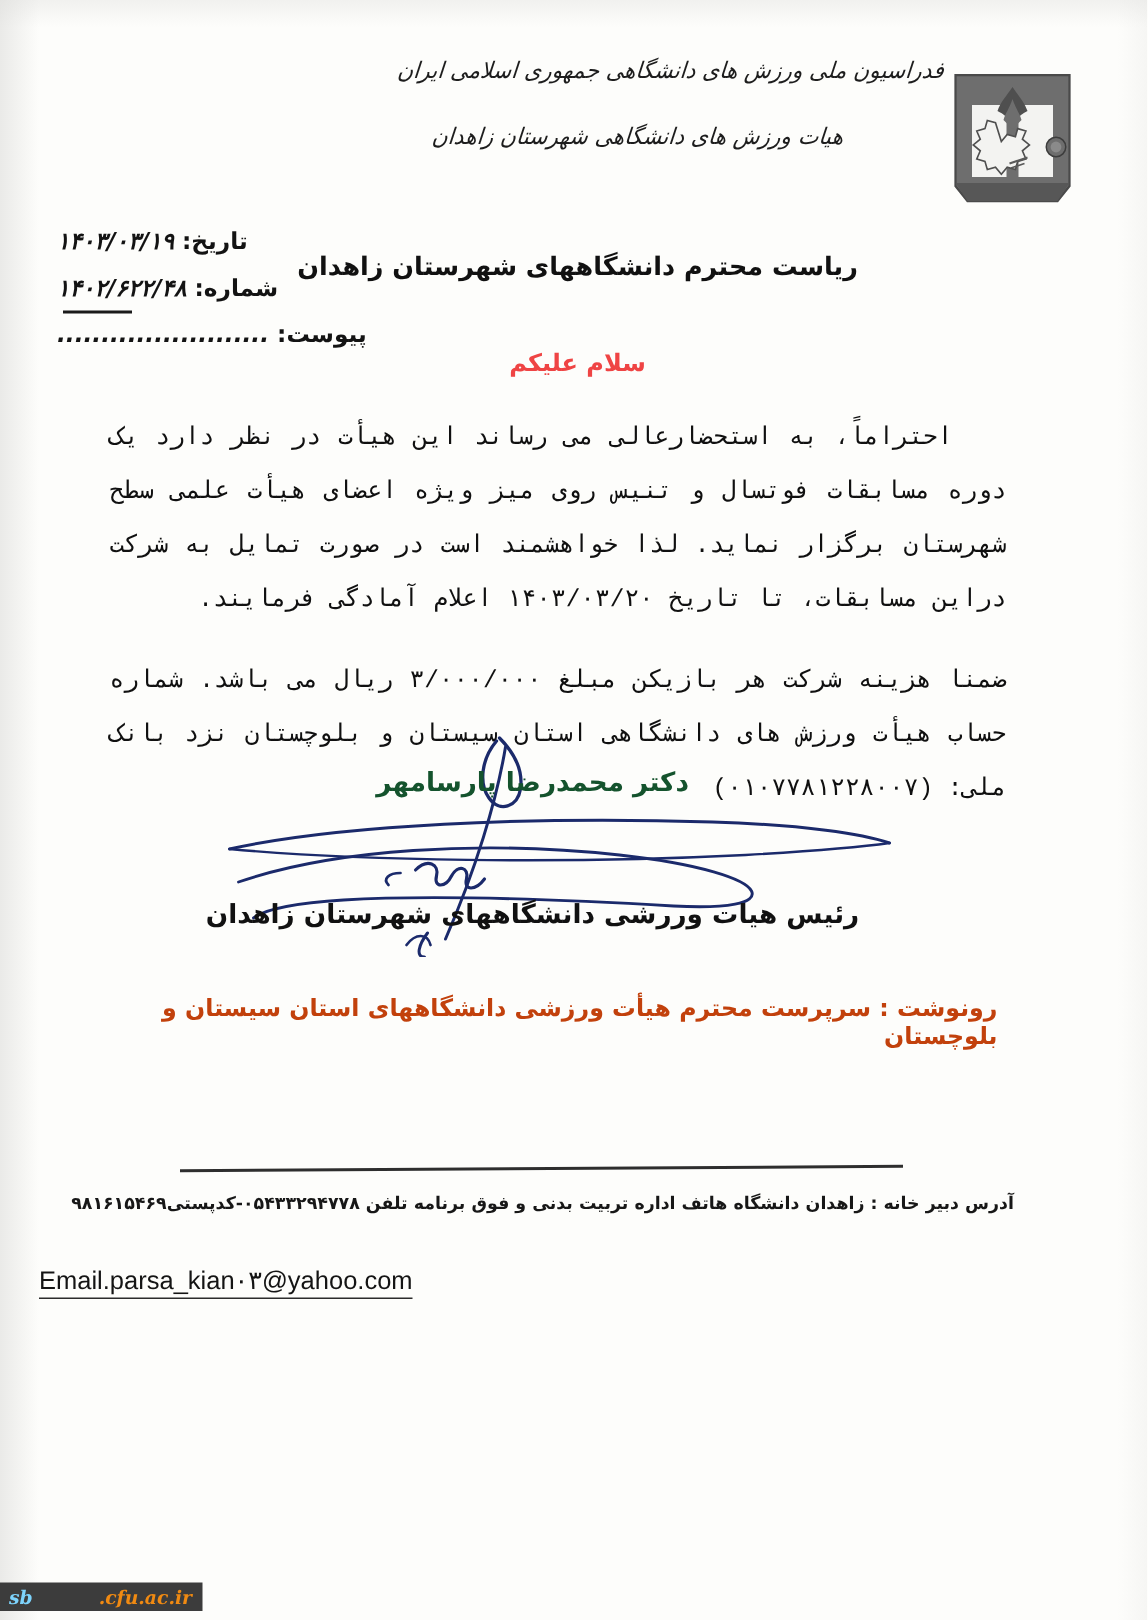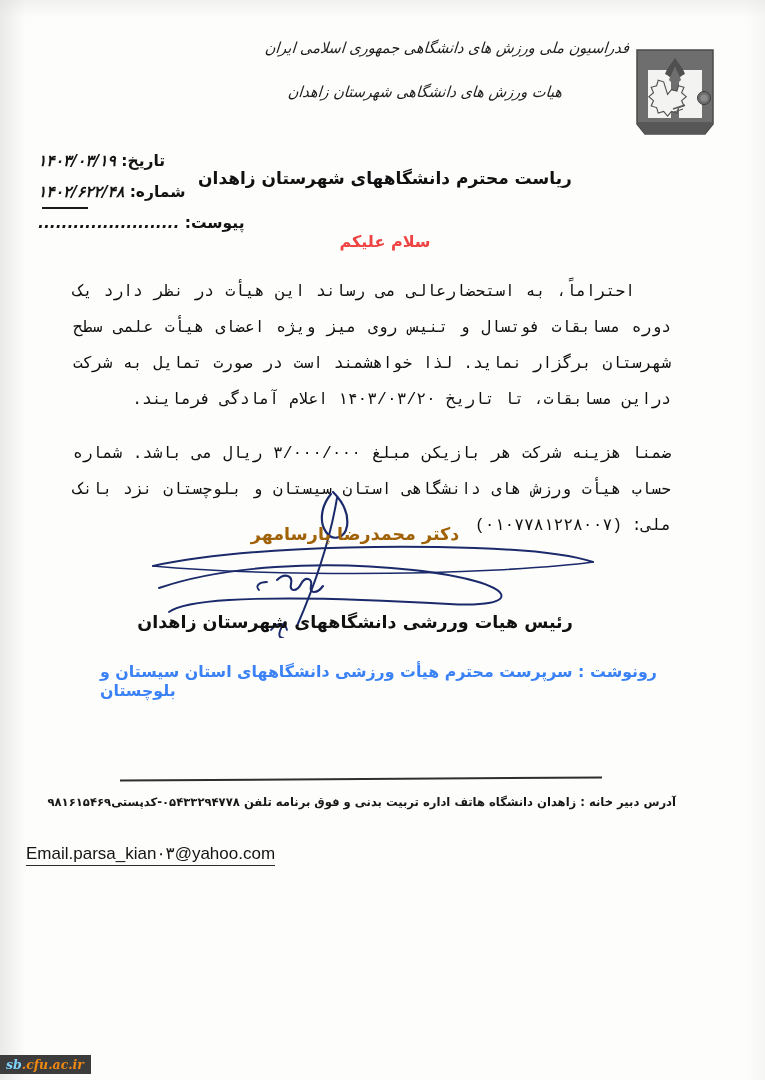--- a/index.html
+++ b/index.html
@@ -156,9 +156,8 @@
   #signer-name {
     font-size: 17.5px;
     font-weight: bold;
-    color: #a16207;
+    color: #14532d;
     letter-spacing: 0.3px;
-    margin-top: 12px;
   }
   #signer-title {
     font-size: 17.5px;

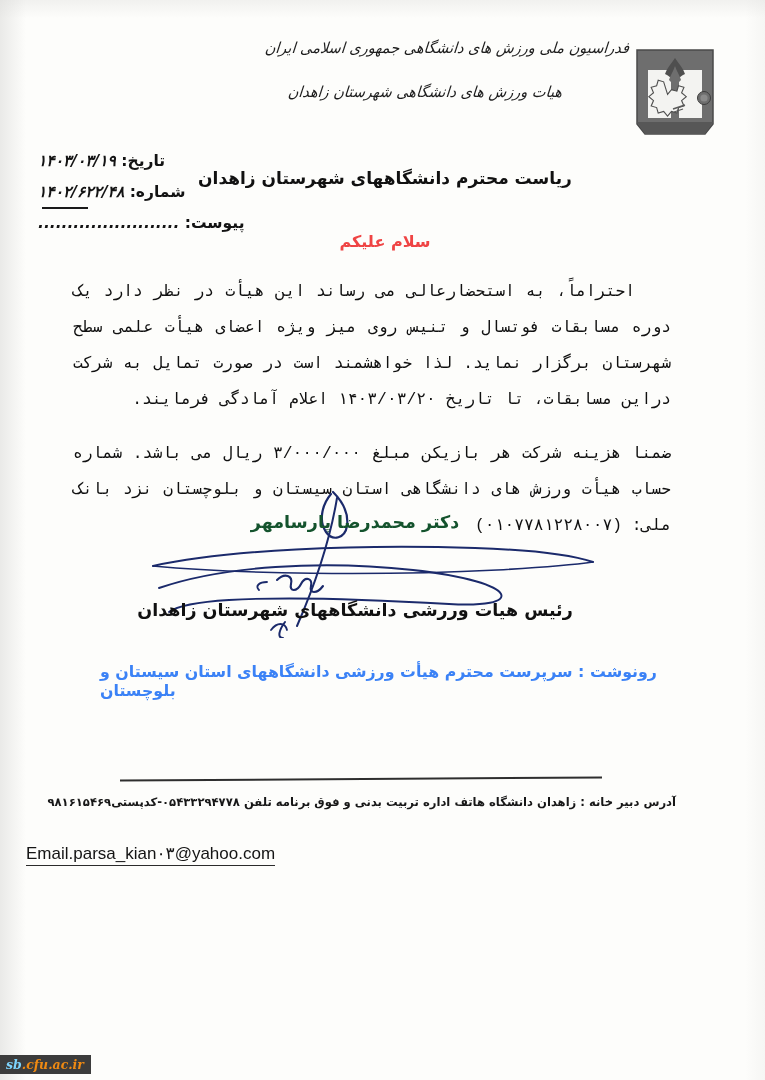--- a/index.html
+++ b/index.html
@@ -181,10 +181,10 @@
     top: 662px;
     right: 100px;
     left: 100px;
-    text-align: left;
+    text-align: right;
     font-size: 15.8px;
     font-weight: bold;
-    color: #3b82f6;
+    color: #c2410c;
     direction: rtl;
   }
 

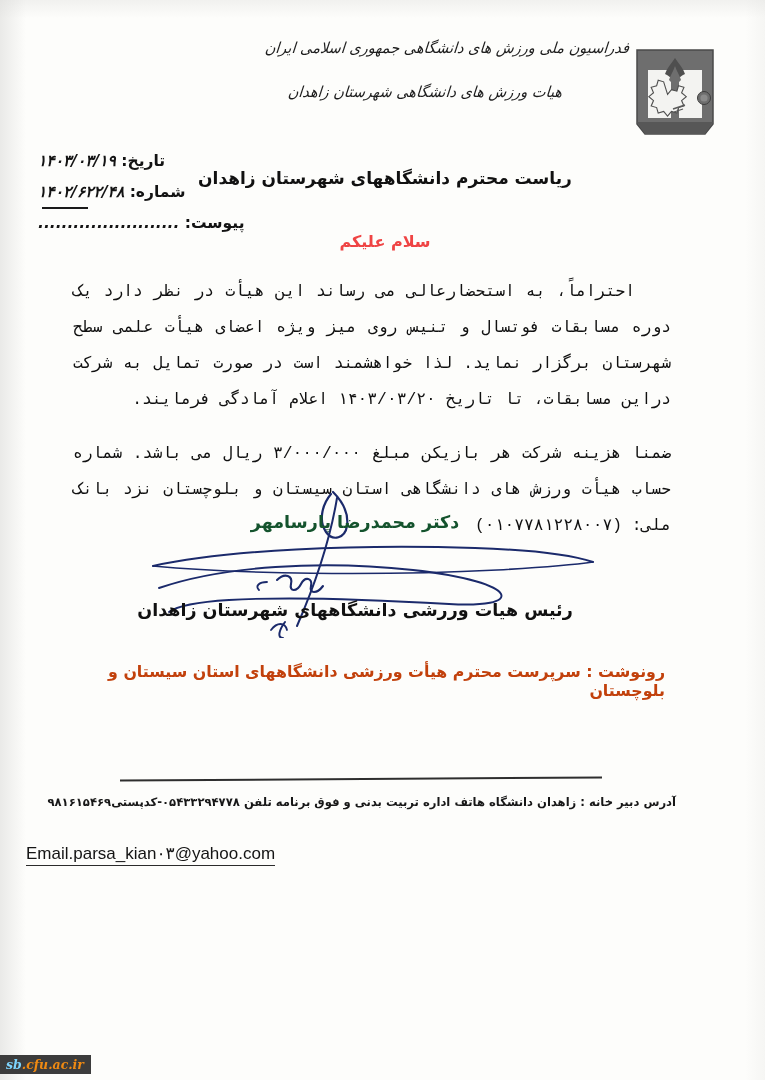--- a/index.html
+++ b/index.html
@@ -238,7 +238,7 @@
     white-space: nowrap;
   }
   #watermark .wm-sb { color: #7dd3fc; }
-  #watermark .wm-domain { color: #f08a12; }
+  #watermark .wm-domain { color: #f08a12; margin-left: 44px; }
 </style>
 </head>
 <body>

